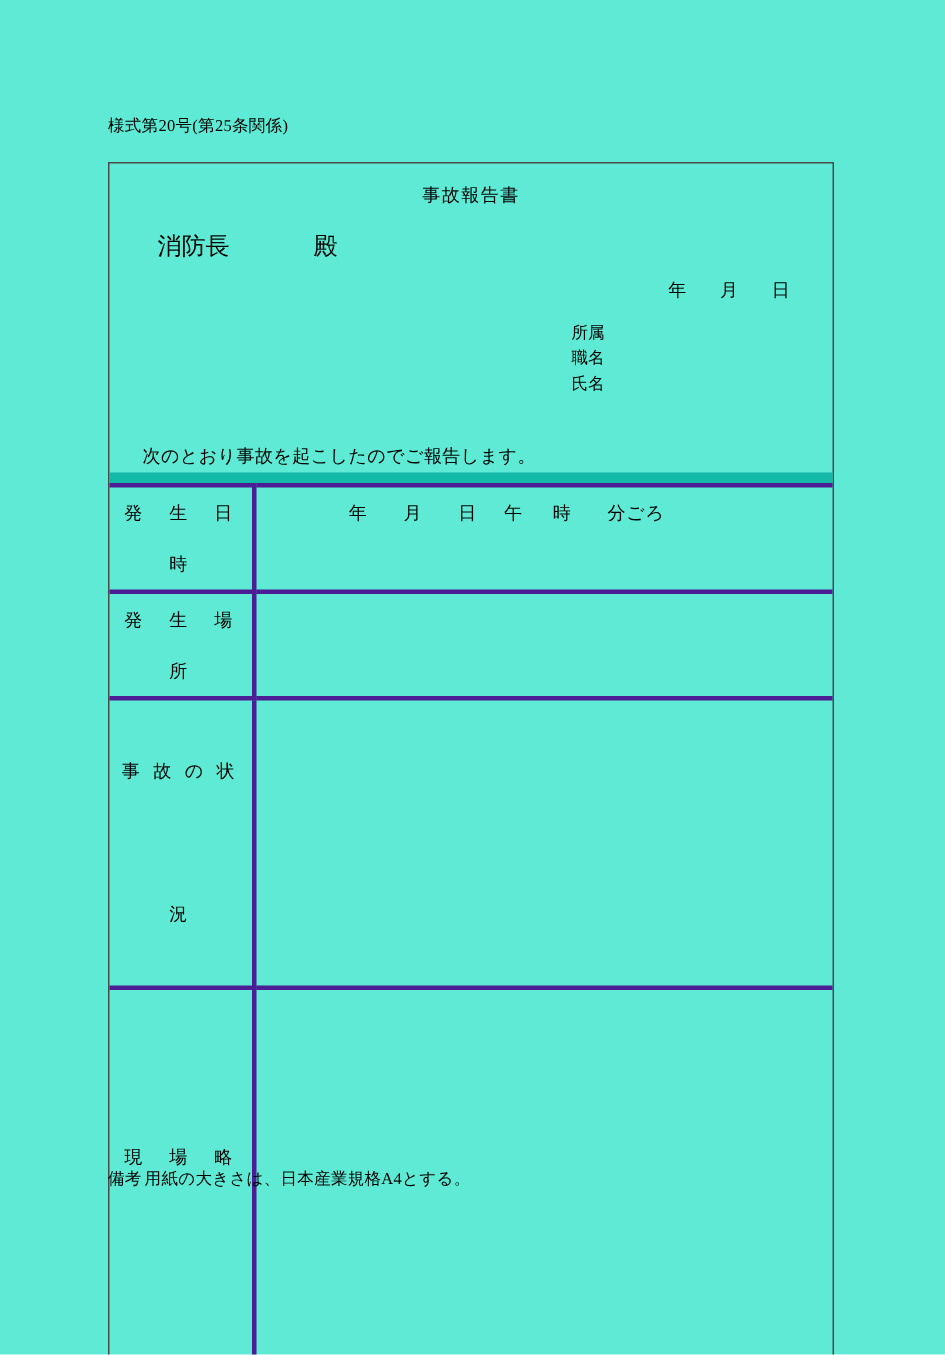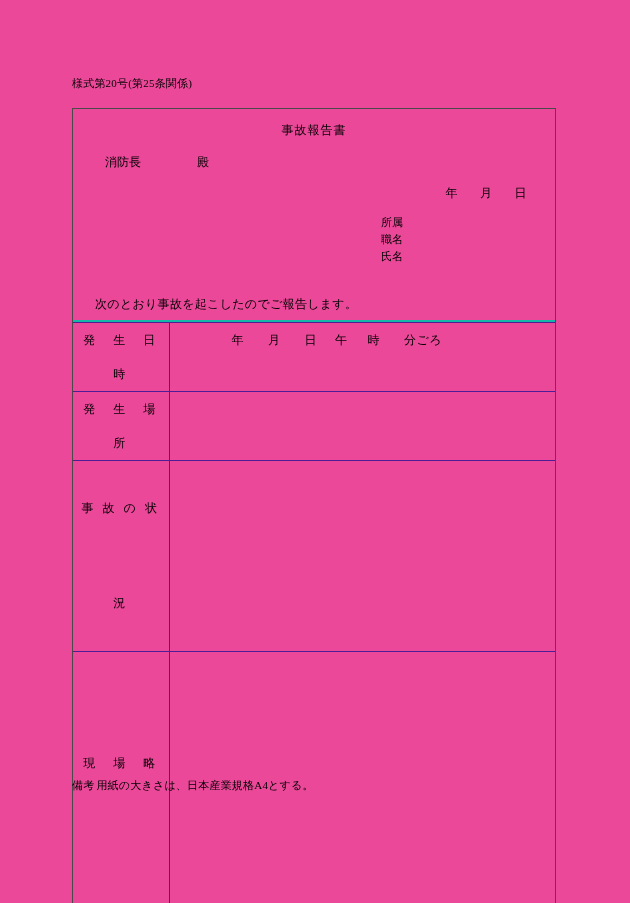--- a/index.html
+++ b/index.html
@@ -20,7 +20,7 @@
     left: 0; top: 0;
     width: 630px;
     height: 903px;
-    background: #ec4899;
+    background: #5eead4;
   }
   .form-number {
     position: absolute;

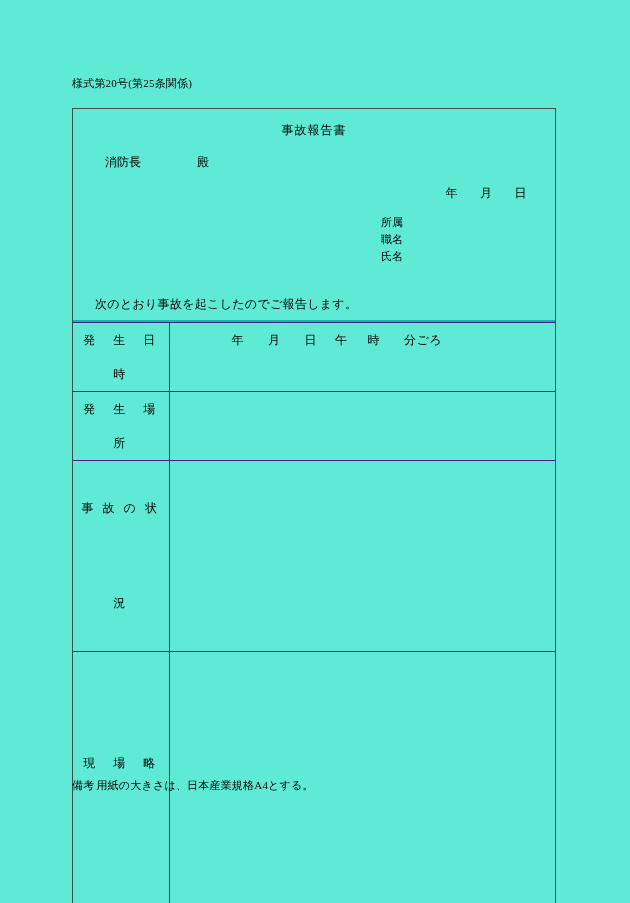--- a/index.html
+++ b/index.html
@@ -40,7 +40,7 @@
   .head-block {
     position: relative;
     height: 213px;
-    border-bottom: 2px solid #14b8a6;
+    border-bottom: 7px solid #14b8a6;
     box-sizing: border-box;
   }
   .doc-title {

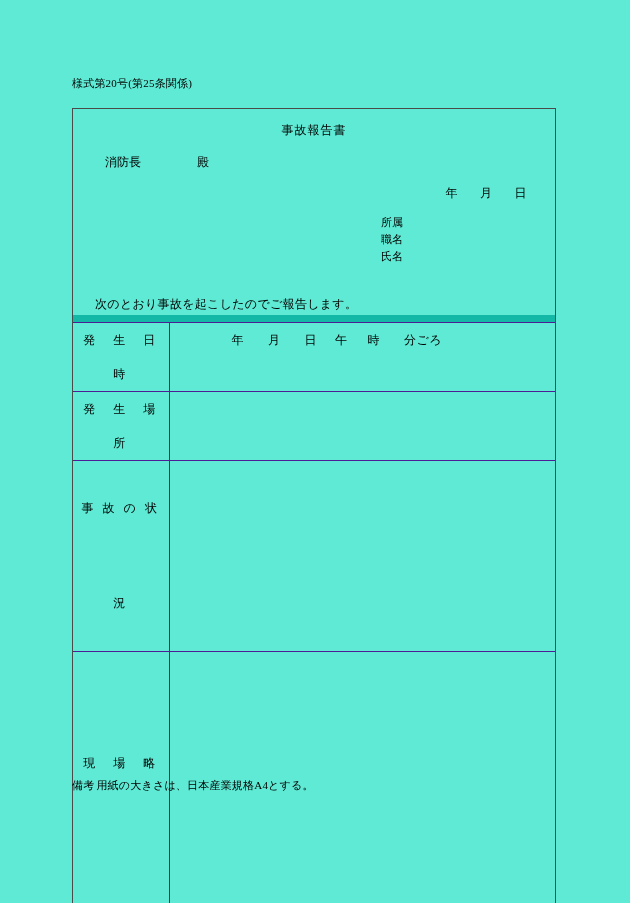--- a/index.html
+++ b/index.html
@@ -56,7 +56,7 @@
     position: absolute;
     top: 45px;
     left: 32px;
-    font-size: 12px;
+    font-size: 16px;
   }
   .addressee .honorific {
     display: inline-block;

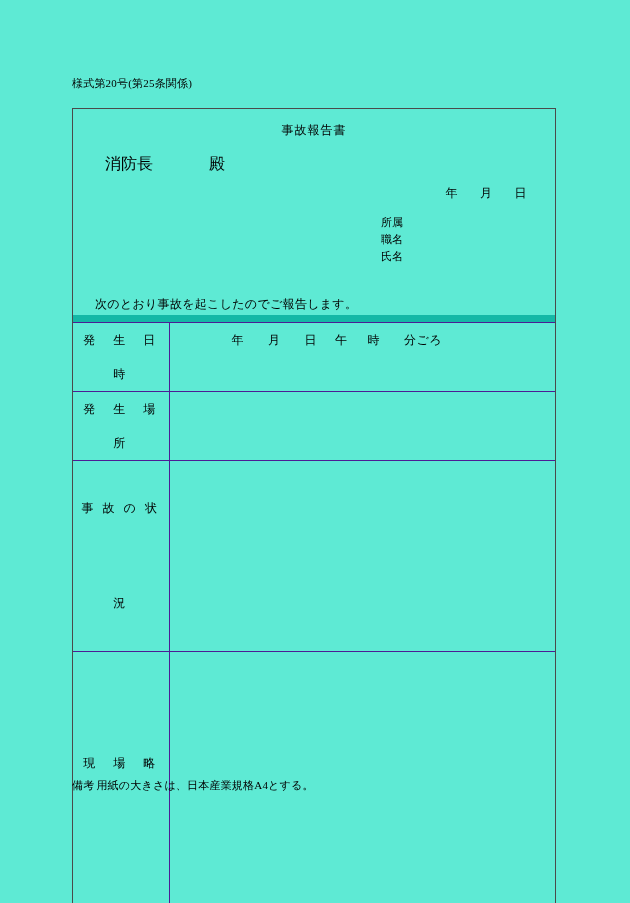--- a/index.html
+++ b/index.html
@@ -93,7 +93,7 @@
     table-layout: fixed;
   }
   table.form-table td {
-    border: 1px solid #4c1d95;
+    border: 3px solid #4c1d95;
     vertical-align: top;
     padding: 0;
   }

